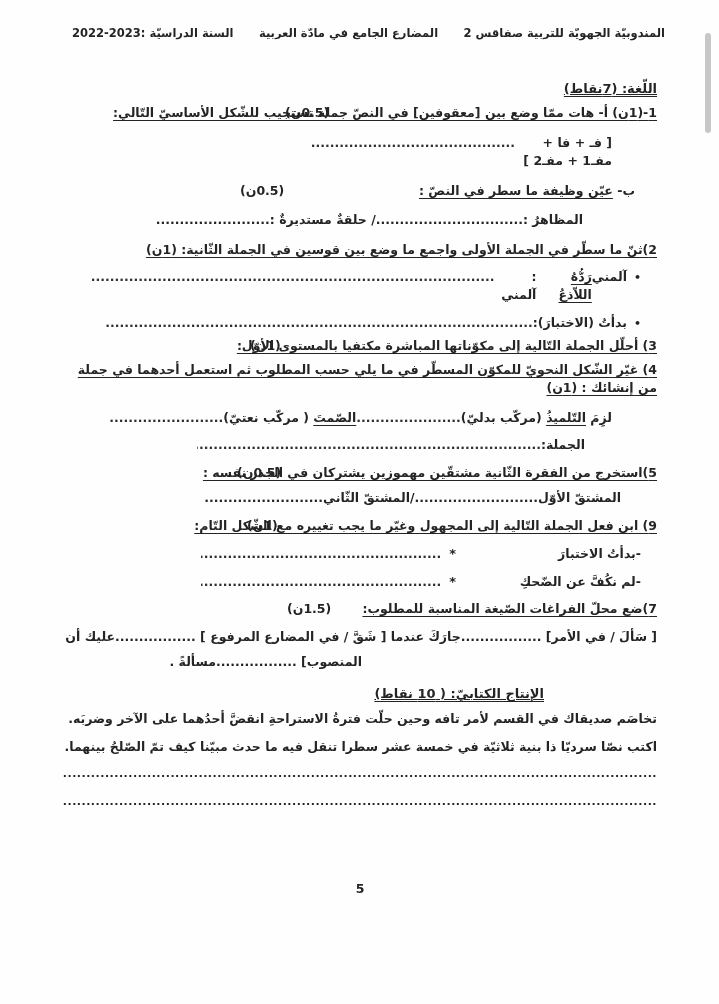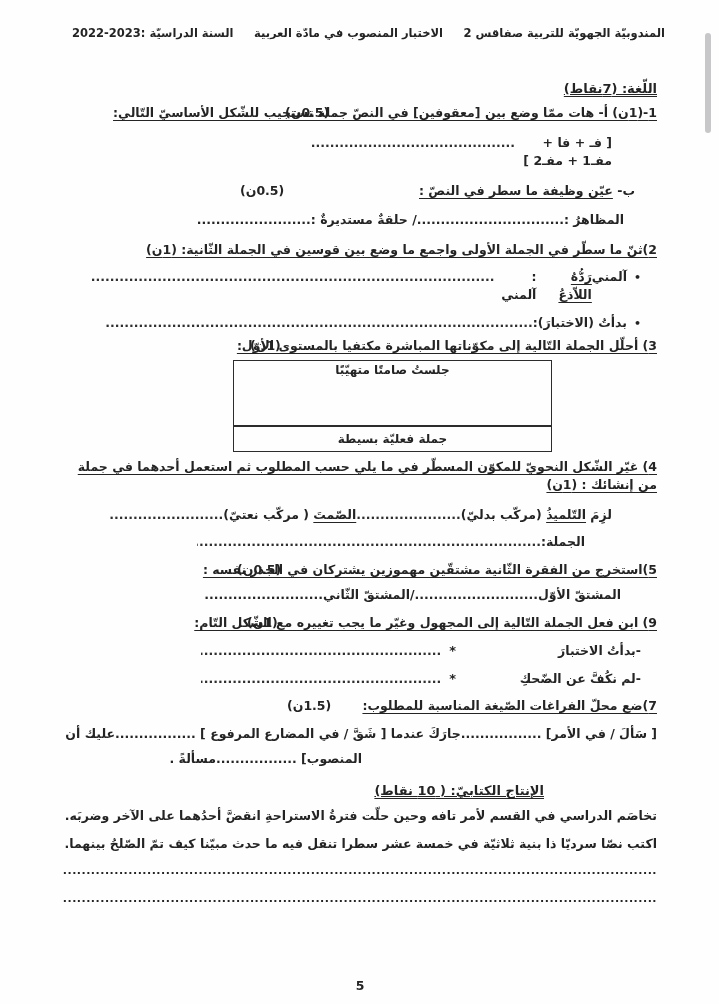--- a/index.html
+++ b/index.html
@@ -51,7 +51,7 @@
 
   <div class="header">
     <span>المندوبيّة الجهويّة للتربية صفاقس 2</span>
-    <span>الاختبار المنصوب في مادّة العربية</span>
+    <span>المضارع الجامع في مادّة العربية</span>
     <span>السنة الدراسيّة :2023-2022</span>
   </div>
 

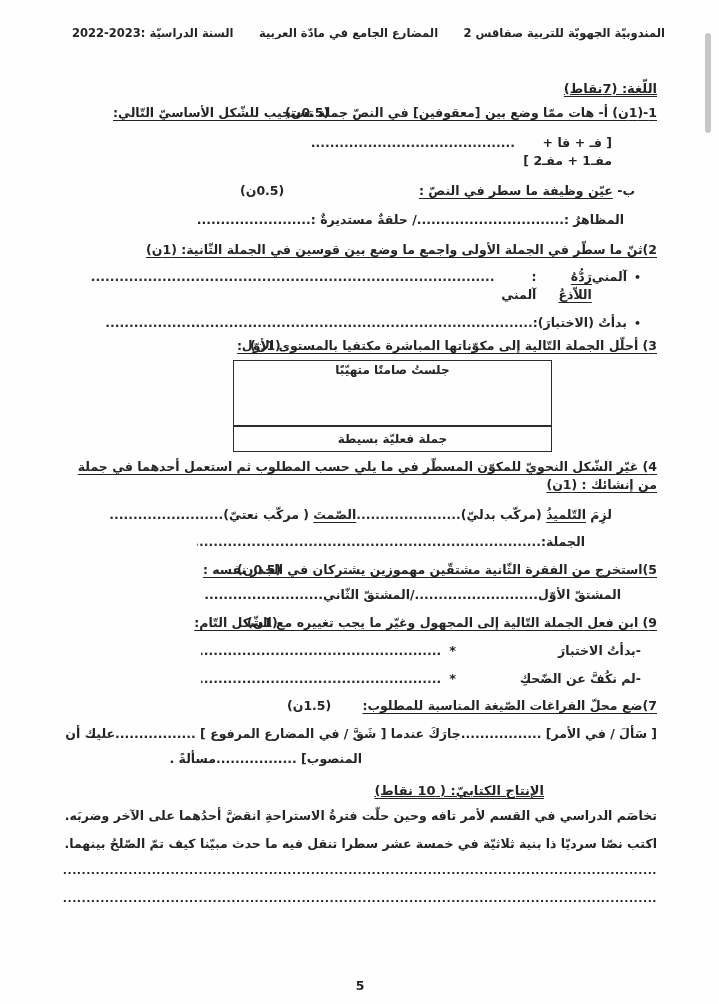--- a/index.html
+++ b/index.html
@@ -76,7 +76,7 @@
       <span class="pts" style="left:177px">(0.5ن)</span>
     </div>
 
-    <div class="line" style="margin-top:11px;margin-right:33px">
+    <div class="line" style="margin-top:11px;margin-right:74px">
       <span>المظاهرُ :.............................../ حلقةٌ مستديرةٌ :........................</span>
     </div>
 

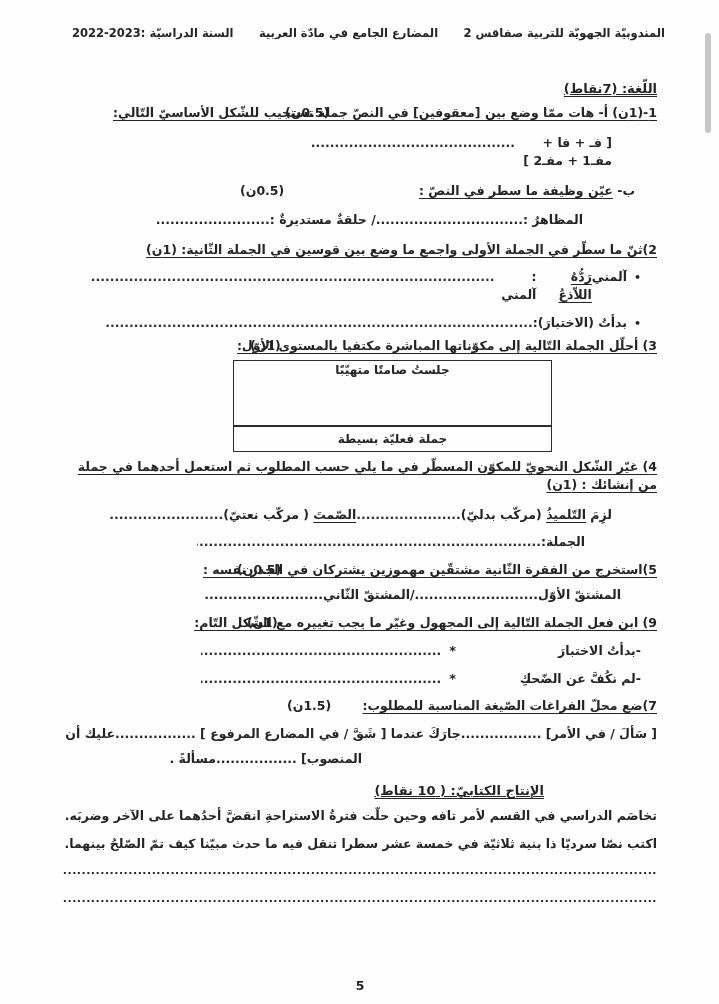--- a/index.html
+++ b/index.html
@@ -103,14 +103,6 @@
       <span class="pts" style="left:187px">(1ن)</span>
     </div>
 
-    <div class="box" style="margin-top:5px">
-      <div class="box-top">
-        <span>جلستُ صامتًا متهيّبًا</span>
-      </div>
-      <div class="box-bottom">
-        <span>جملة فعليّة بسيطة</span>
-      </div>
-    </div>
 
     <div class="line" style="margin-top:6px">
       <span class="u">4) غيّر الشّكل النحويّ للمكوّن المسطّر في ما يلي حسب المطلوب ثم استعمل أحدهما في جملة من إنشائك : (1ن)</span>

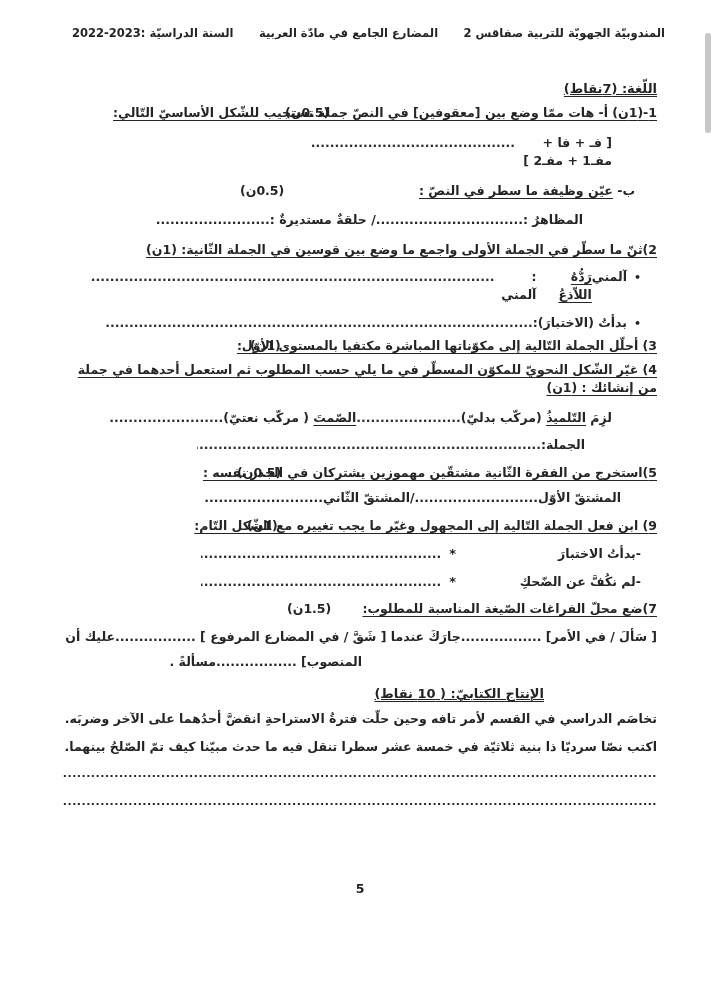--- a/index.html
+++ b/index.html
@@ -161,7 +161,7 @@
     </div>
 
     <div class="line" style="margin-top:7px">
-      <span>تخاصَم الدراسي في القسم لأمر تافه وحين حلّت فترةُ الاستراحةِ انقضَّ أحدُهما على الآخر وضربَه.</span>
+      <span>تخاصَم صديقاك في القسم لأمر تافه وحين حلّت فترةُ الاستراحةِ انقضَّ أحدُهما على الآخر وضربَه.</span>
     </div>
 
     <div class="line" style="margin-top:10px">

